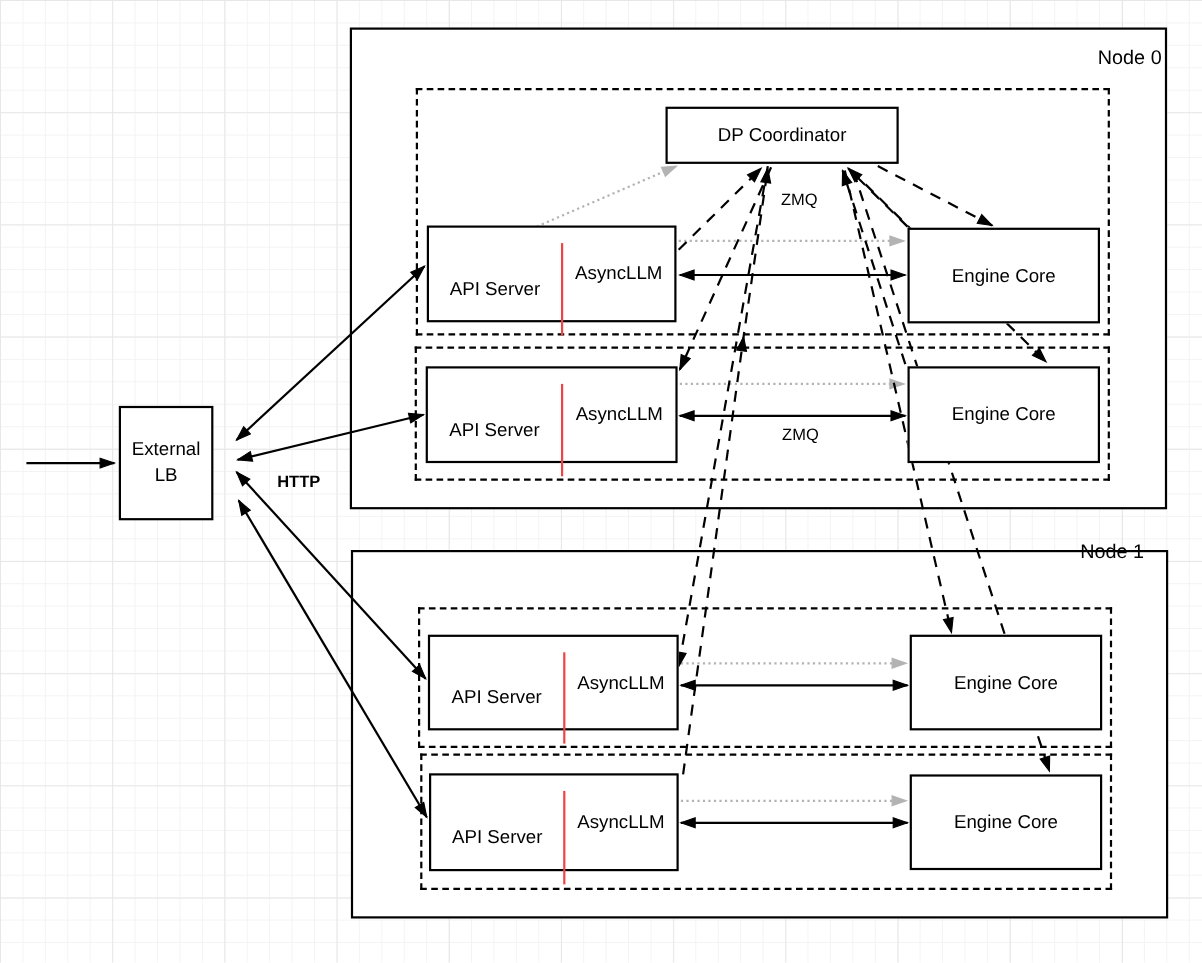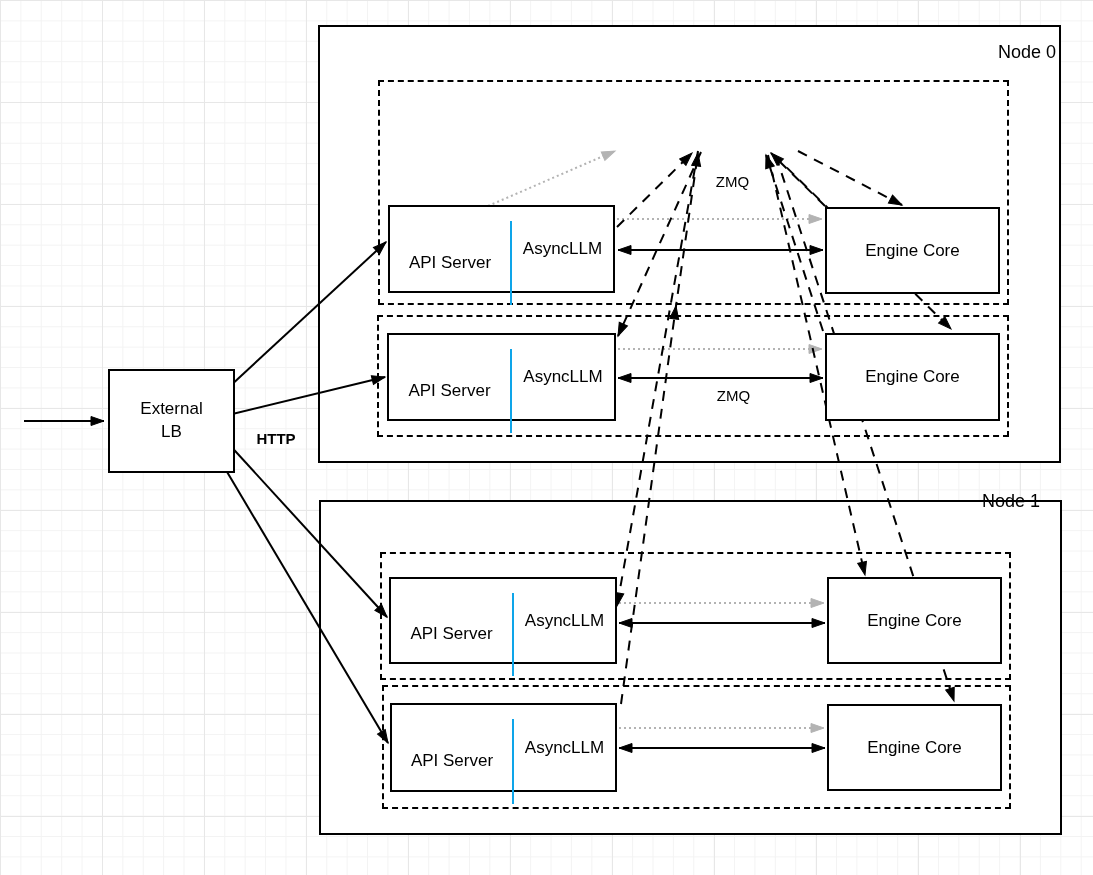--- a/index.html
+++ b/index.html
@@ -91,6 +91,9 @@
     </g>
   </svg>
 
+  <div class="box" style="left:605px;top:97px;width:212px;height:52px;">
+    <span>DP Coordinator</span>
+  </div>
 
   <div class="box lb-box" style="left:108px;top:369px;width:127px;height:104px;">
     <span>External</span>

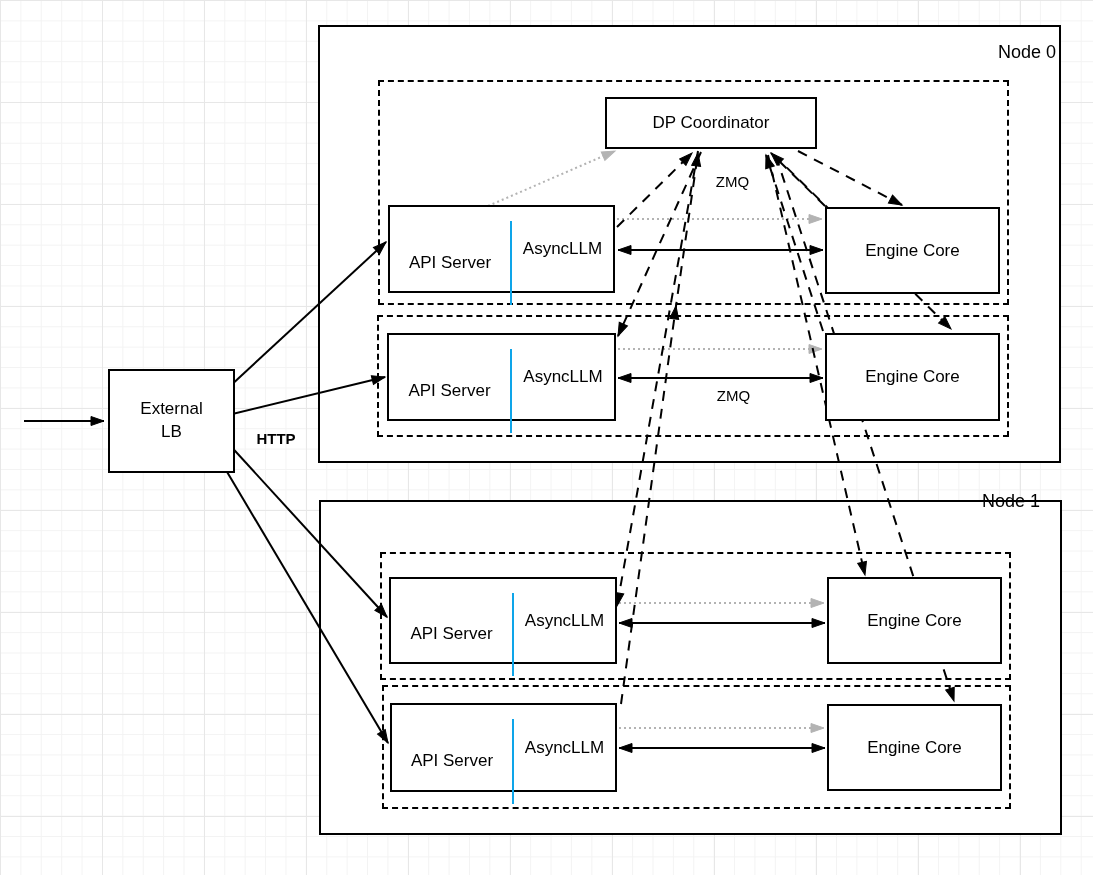--- a/index.html
+++ b/index.html
@@ -29,7 +29,7 @@
   .cell{height:100%;display:flex;align-items:center;justify-content:center;box-sizing:border-box;}
   .cell.first{border-right:2px solid #0ea5e9;margin-top:27px;}
   .lb-box{flex-direction:column;line-height:1.35;}
-  .small-label{position:absolute;font-size:15px;z-index:5;text-align:center;white-space:nowrap;}
+  .small-label{position:absolute;font-size:15px;z-index:5;text-align:left;white-space:nowrap;}
 </style>
 </head>
 <body>

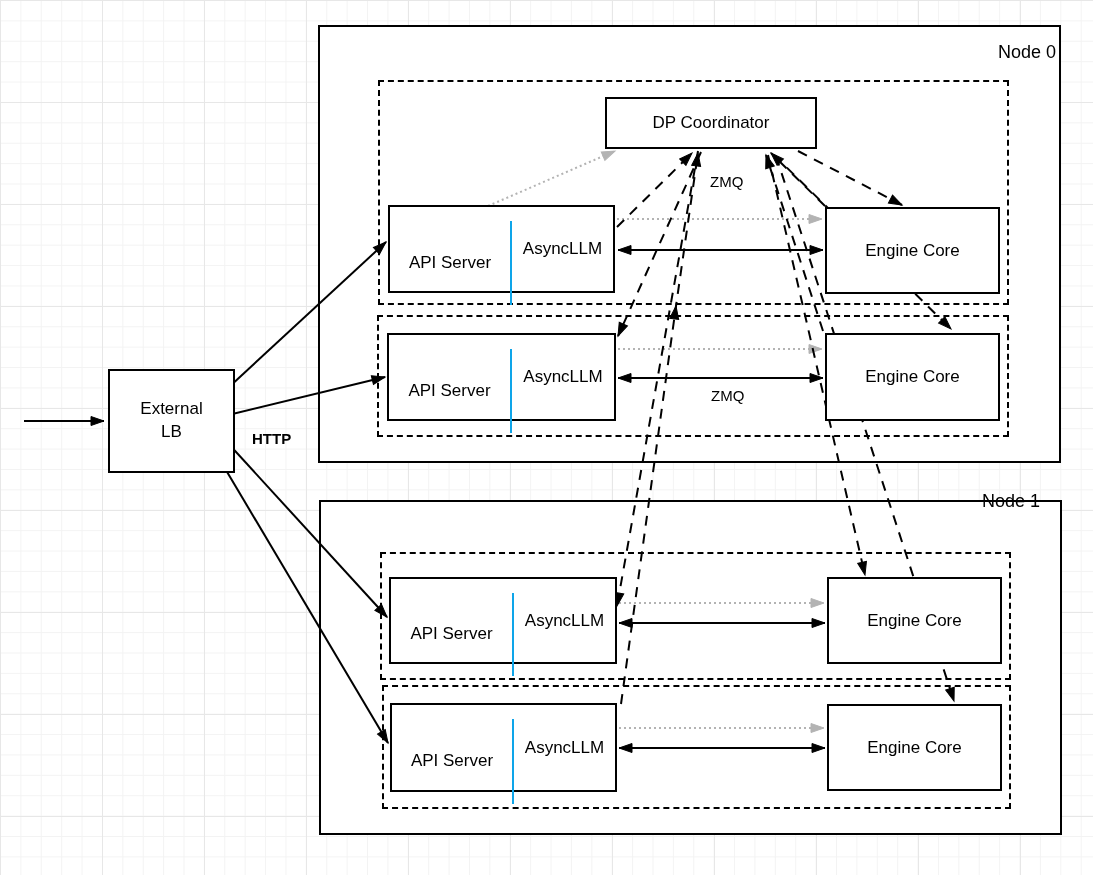--- a/index.html
+++ b/index.html
@@ -27,7 +27,7 @@
        text-align:center;}
   .split{padding:0;}
   .cell{height:100%;display:flex;align-items:center;justify-content:center;box-sizing:border-box;}
-  .cell.first{border-right:2px solid #0ea5e9;margin-top:27px;}
+  .cell.first{border-right:2px solid #ef4444;margin-top:27px;}
   .lb-box{flex-direction:column;line-height:1.35;}
   .small-label{position:absolute;font-size:15px;z-index:5;text-align:left;white-space:nowrap;}
 </style>

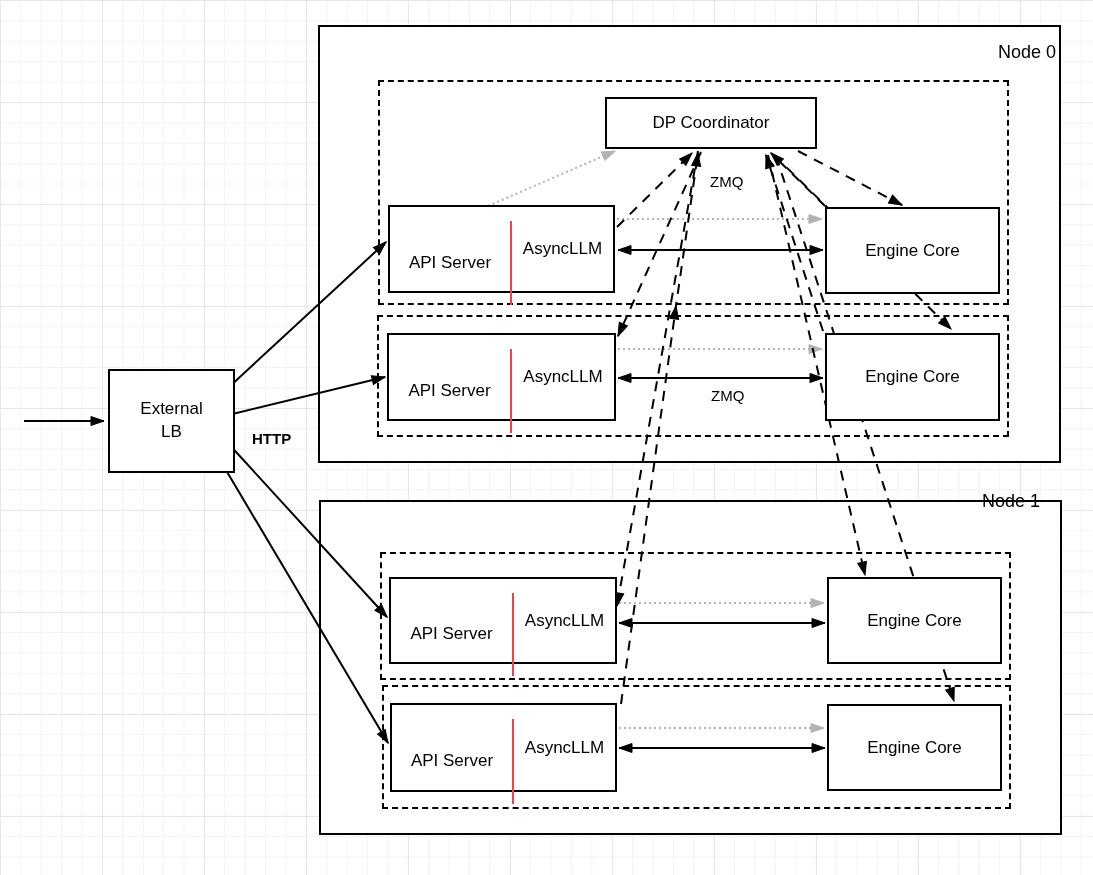--- a/index.html
+++ b/index.html
@@ -95,7 +95,7 @@
     <span>DP Coordinator</span>
   </div>
 
-  <div class="box lb-box" style="left:108px;top:369px;width:127px;height:104px;">
+  <div class="box lb-box" style="left:108px;top:369px;width:86px;height:104px;">
     <span>External</span>
     <span>LB</span>
   </div>

